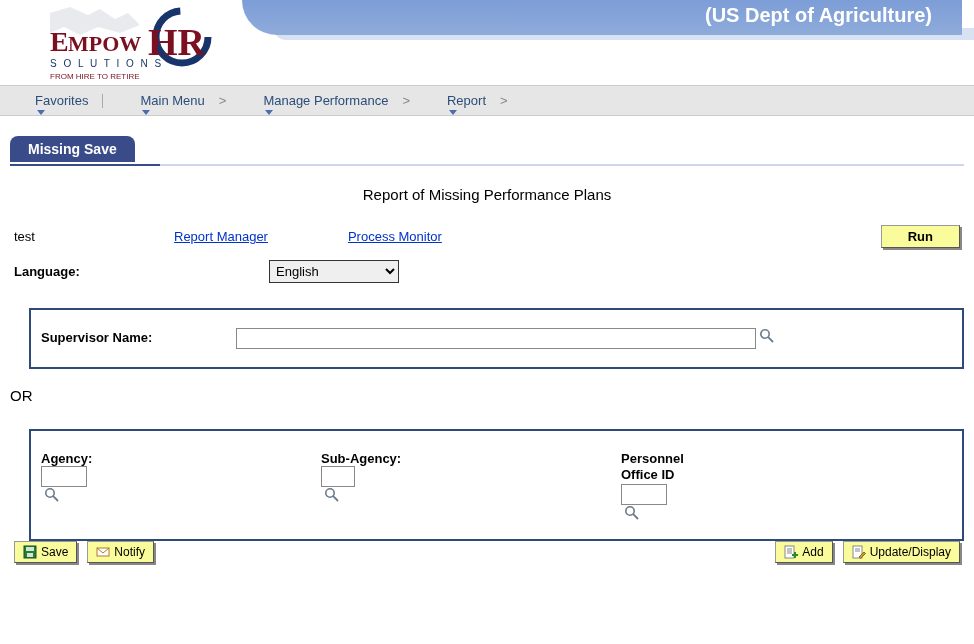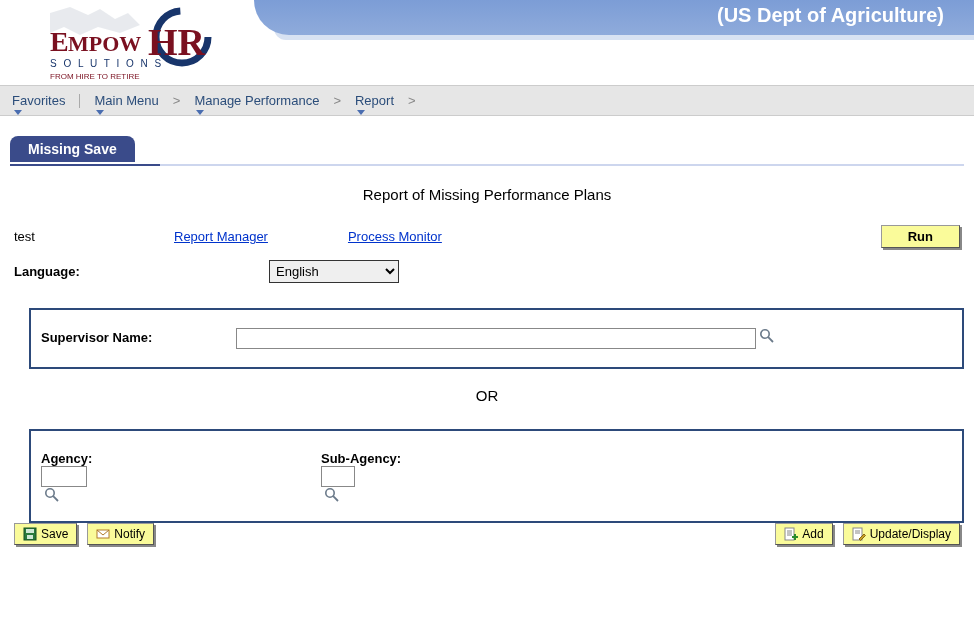--- a/index.html
+++ b/index.html
@@ -7,7 +7,7 @@
   
   
   .header-banner { position: relative; height: 85px; background: #fff; overflow: hidden; }
-  .banner-swoosh { position: absolute; top: 0; right: 0; width: 720px; height: 35px; background: linear-gradient(to bottom, #7c9dd6 0%, #8fabdb 100%); border-radius: 0 0 0 60px; }
+  .banner-swoosh { position: absolute; top: 0; right: 12px; width: 720px; height: 35px; background: linear-gradient(to bottom, #7c9dd6 0%, #8fabdb 100%); border-radius: 0 0 0 60px; }
   .banner-swoosh-under { position: absolute; top: 28px; right: 0; width: 700px; height: 12px; background: #d8e2f2; border-radius: 0 0 0 40px; }
   .banner-title { position: absolute; top: 4px; right: 30px; color: #fff; font-size: 20px; font-weight: bold; }
   .logo-area { position: absolute; top: 5px; left: 20px; width: 210px; height: 75px; }

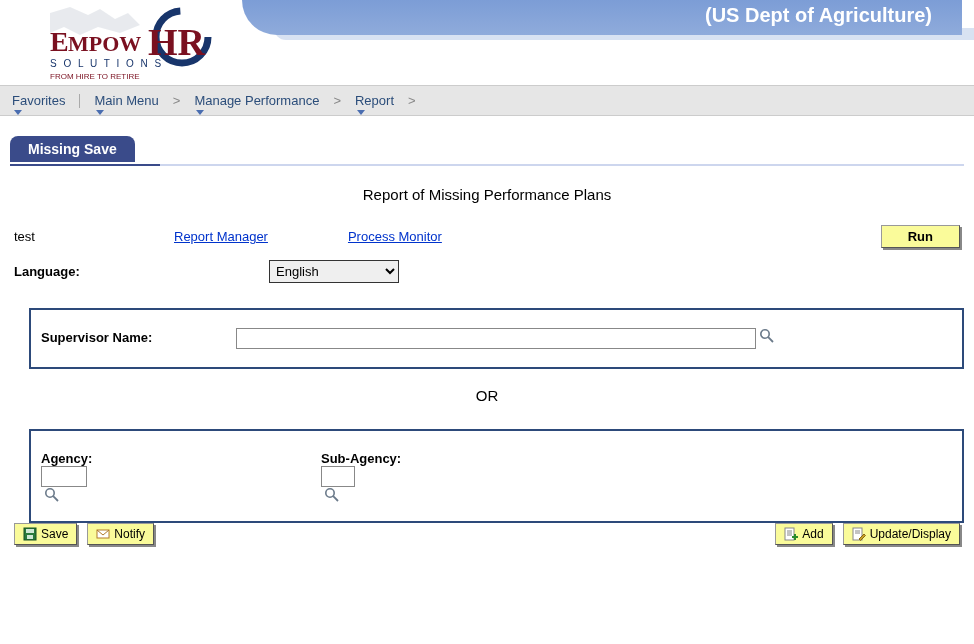--- a/index.html
+++ b/index.html
@@ -14,7 +14,7 @@
   
   
   .breadcrumb-bar { background: #e6e6e6; padding: 5px 8px; display: flex; align-items: center; gap: 10px; border-top: 1px solid #ccc; border-bottom: 1px solid #ccc; }
-  .breadcrumb-item { position: relative; color: #2b4d7a; cursor: pointer; padding: 2px 4px; }
+  .breadcrumb-item { position: relative; color: #2b4d7a; cursor: pointer; padding: 2px 4px; margin-left: 23px; }
   .breadcrumb-item .arrow-down { position: absolute; left: 6px; bottom: -5px; width: 0; height: 0; border-left: 4px solid transparent; border-right: 4px solid transparent; border-top: 5px solid #4a6db0; }
   .breadcrumb-sep { color: #888; }
   .breadcrumb-divider { width: 1px; height: 14px; background: #aaa; }

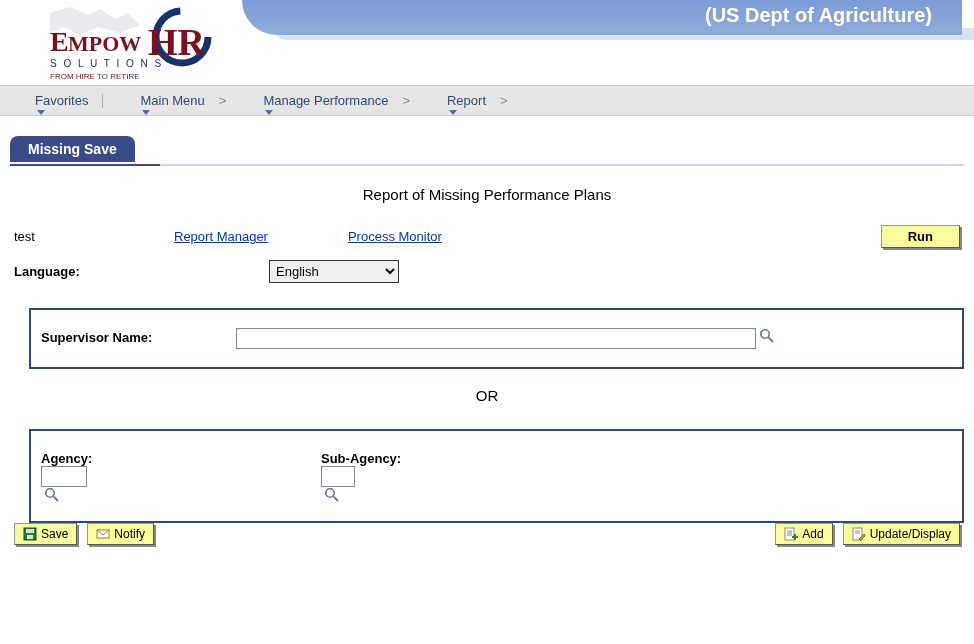--- a/index.html
+++ b/index.html
@@ -48,7 +48,7 @@
   
   .lookup-icon { display: inline-block; width: 16px; height: 16px; margin-left: 3px; vertical-align: middle; cursor: pointer; }
   
-  .or-text { text-align: center; font-size: 15px; margin: 18px 0; font-weight: normal; }
+  .or-text { font-size: 15px; margin: 18px 0; font-weight: normal; }
   
   .agency-row { display: flex; align-items: flex-start; gap: 0; }
   .agency-group { display: flex; align-items: flex-start; flex-direction: column; }

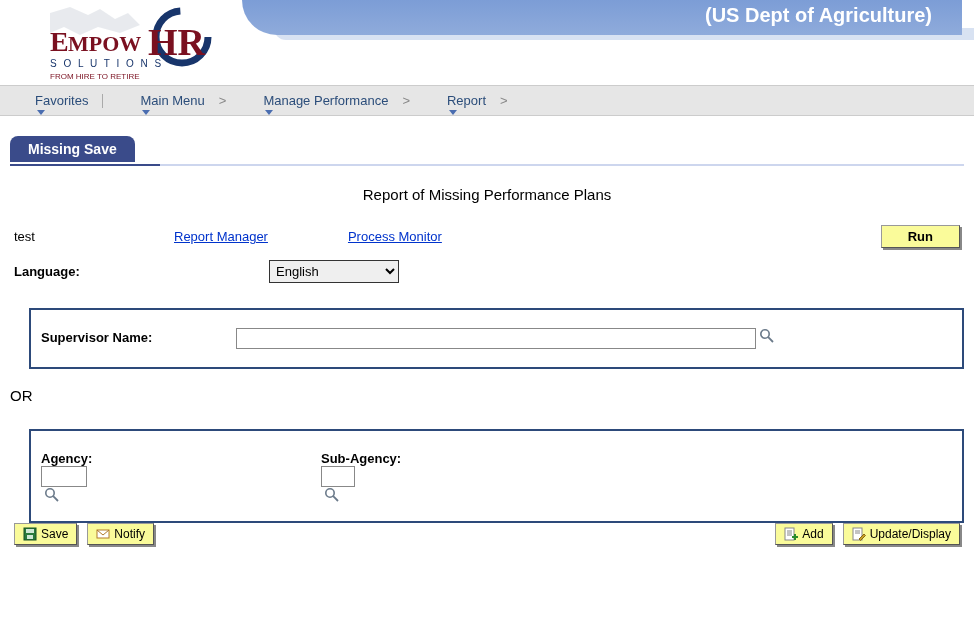--- a/index.html
+++ b/index.html
@@ -169,6 +169,19 @@
             </svg>
         </span>
       </div>
+      <div class="agency-group">
+        <div class="field-lbl" style="line-height:1.25">
+          <span>Personnel</span><br>
+          <span>Office ID</span>
+        </div>
+        <input type="text" class="text-input agency-input" value="" style="">
+        <span class="lookup-icon">
+          <svg width="16" height="16" viewBox="0 0 16 16">
+              <circle cx="6" cy="6" r="4.2" fill="none" stroke="#6b7a8a" stroke-width="1.6"></circle>
+              <line x1="9.2" y1="9.2" x2="14" y2="14" stroke="#6b7a8a" stroke-width="1.8"></line>
+            </svg>
+        </span>
+      </div>
     </div>
   </div>
 

